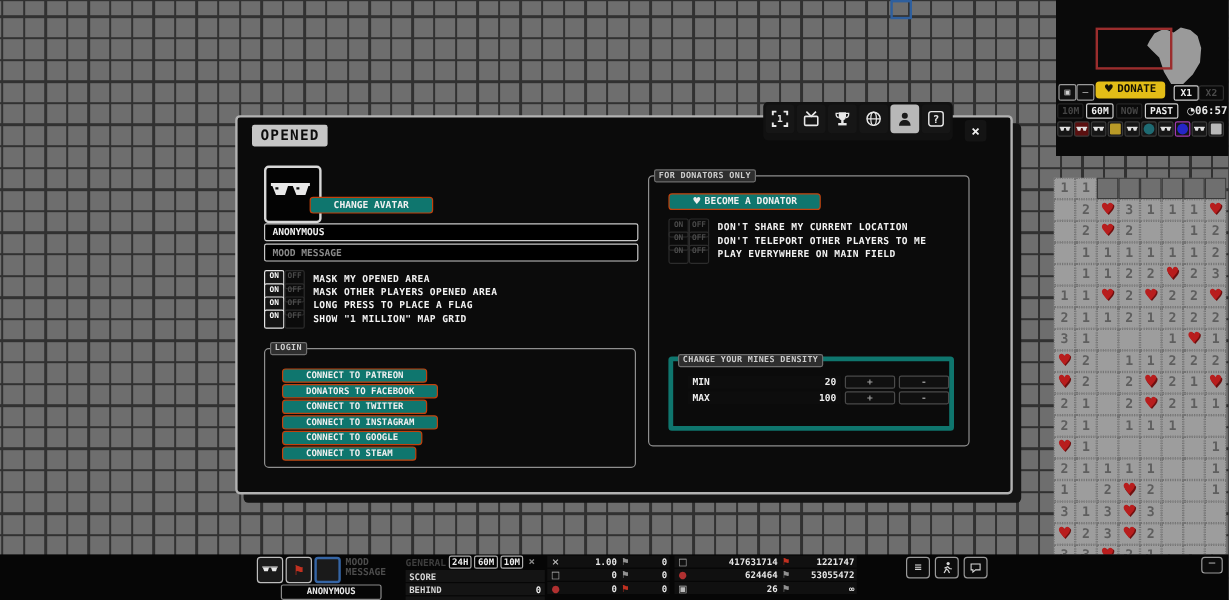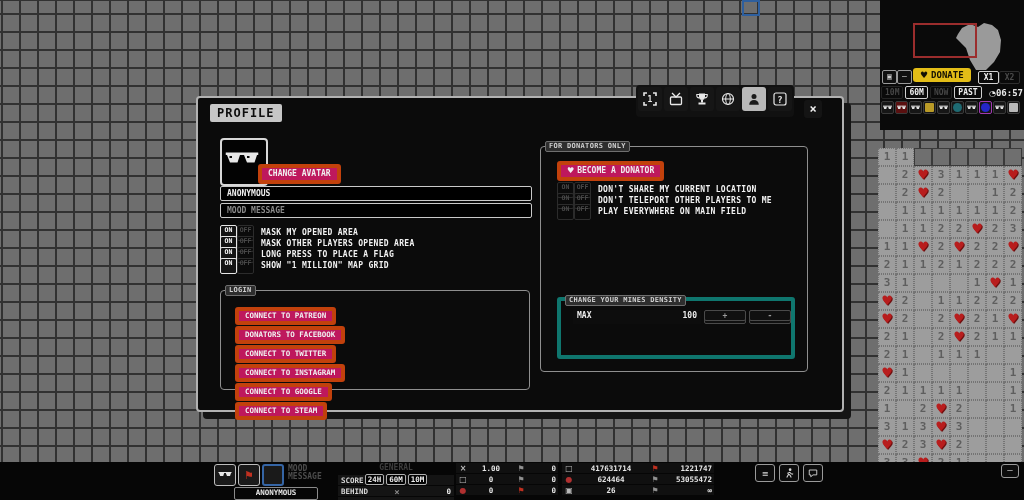--- a/index.html
+++ b/index.html
@@ -612,7 +612,7 @@
         </div>
       </div>
     <div class="abs" id="dlg-close">×</div>
-    <div class="abs" id="dialog-title">PROFILE</div>
+    <div class="abs" id="dialog-title">OPENED</div>
 
     <div class="abs" id="avatar-box">
       <svg width="40" height="40" viewBox="0 0 16 16">

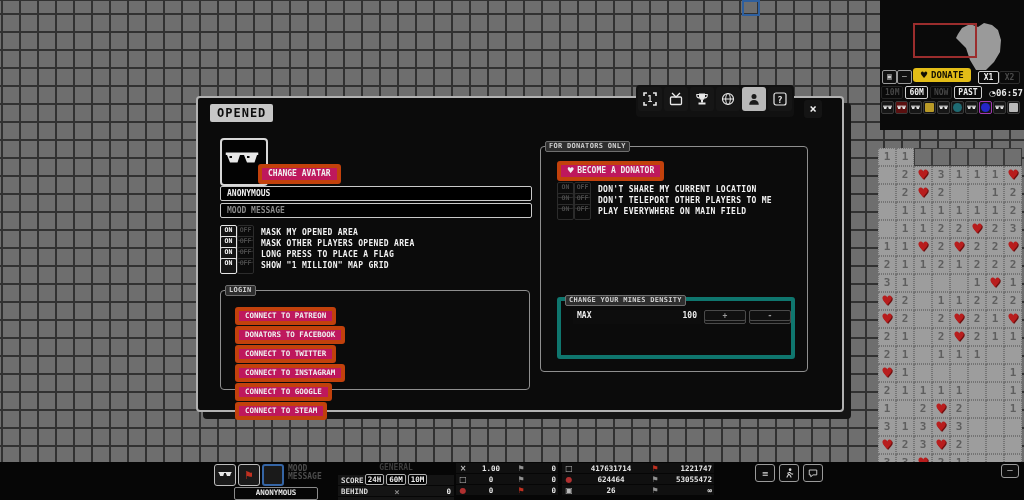--- a/index.html
+++ b/index.html
@@ -61,8 +61,8 @@
   
   #avatar-box{left:22px;top:40px;width:44px;height:44px;background:#030303;
     border:2px solid #d8d8d8;border-radius:4px;}
-  .pbtn{border:4px solid #c2410c;border-radius:3px;background:#be185d;color:#f0f0f0;
-    font-weight:bold;font-size:8px;line-height:10px;padding:1px 6px;white-space:nowrap;width:max-content;}
+  .pbtn{border:1px solid #c2410c;border-radius:3px;background:#0f766e;color:#f0f0f0;
+    font-weight:bold;font-size:8px;line-height:10px;padding:1px 19px;white-space:nowrap;width:max-content;}
   #change-avatar{left:60px;top:66px;}
   .tinput{position:absolute;left:22px;width:298px;height:13px;background:#000;
     border:1px solid #c9c9c9;border-radius:2px;color:#ededed;font-family:"DejaVu Sans Mono",monospace;

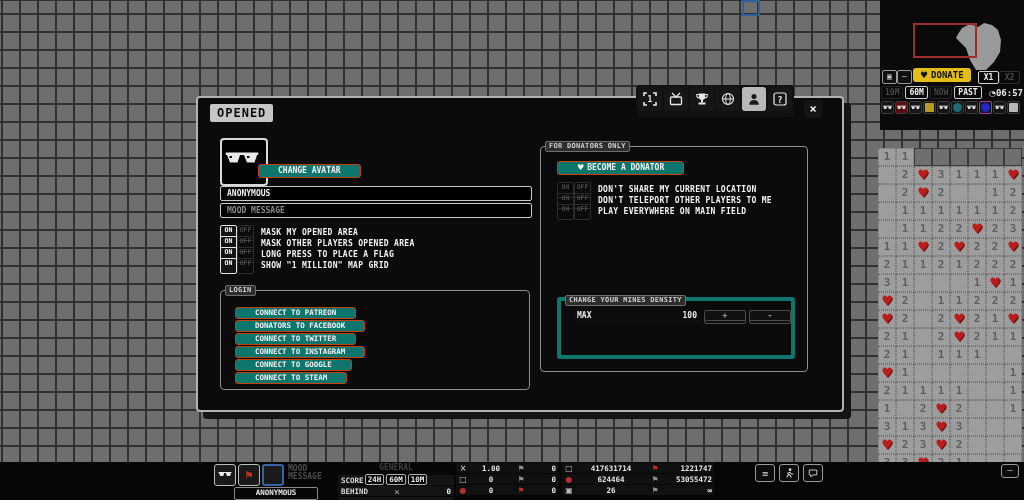--- a/index.html
+++ b/index.html
@@ -694,7 +694,7 @@
               <div class="mbtn">+</div>
               <div class="mbtn">-</div>
             </div>
-            <div class="mrow" style="top: 9px;">
+            <div class="mrow" style="top: 25px;">
               <div class="mlabel">
                 <div>MAX</div>
                 <div class="mval">100</div>

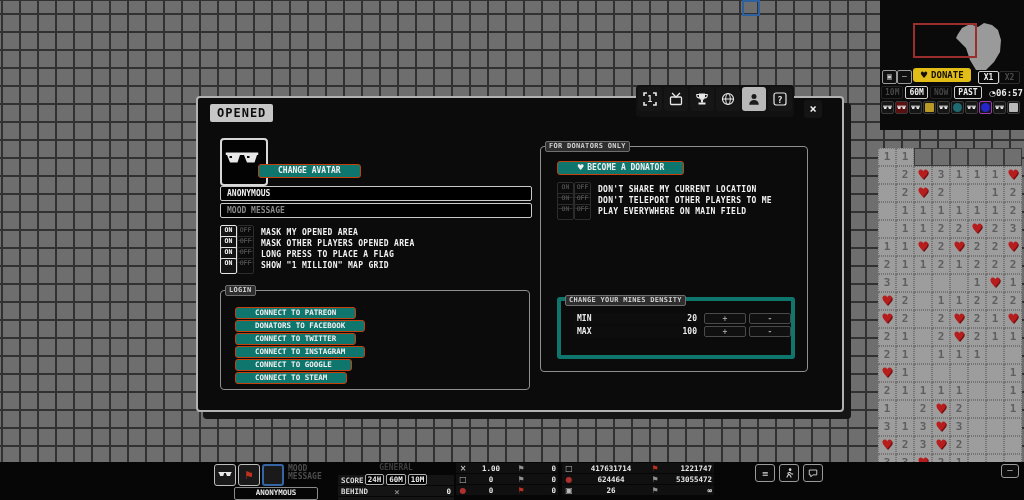--- a/index.html
+++ b/index.html
@@ -110,7 +110,7 @@
   #bb-name{left:234px;top:25px;width:82px;height:11px;border:1px solid #8a8a8a;border-radius:2px;
     color:#e8e8e8;font-size:7.5px;font-weight:bold;text-align:center;line-height:10px;}
   #stats-left{left:338px;top:1px;width:116px;}
-  #stats-head{display:flex;align-items:center;gap:2px;height:11px;flex-direction:column;}
+  #stats-head{display:flex;align-items:flex-end;gap:2px;height:11px;}
   #stats-general{color:#3e3e3e;font-size:8px;font-weight:bold;}
   .stab{border:1px solid #b0b0b0;border-radius:2px;background:#030303;color:#ececec;
     font-size:7.5px;font-weight:bold;line-height:9px;padding:0 2px;}

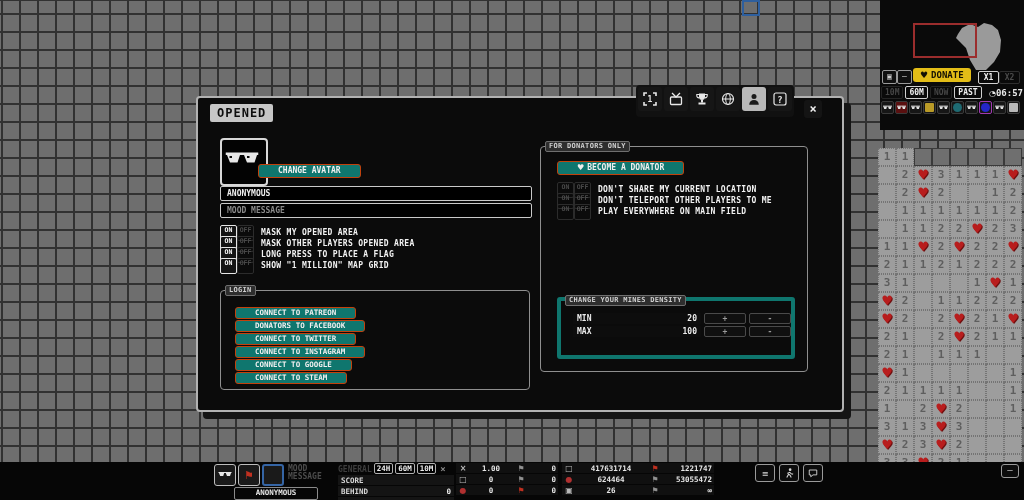--- a/index.html
+++ b/index.html
@@ -126,7 +126,7 @@
     font-size:7.5px;font-weight:bold;color:#e6e6e6;padding:0 2px;}
   .nrow .nic{width:10px;text-align:center;font-family:"DejaVu Sans",sans-serif;font-size:8px;color:#b9b9b9;}
   .nrow .nic.red{color:#b03030;}
-  .nrow .nv1{flex:1;text-align:center;margin-right:2px;}
+  .nrow .nv1{flex:1;text-align:right;margin-right:2px;}
   .nrow .nfl{width:10px;text-align:center;font-family:"DejaVu Sans",sans-serif;font-size:8px;}
   .nrow .nv2{width:52px;text-align:right;}
   #stats-mid .nv2{width:30px;}

